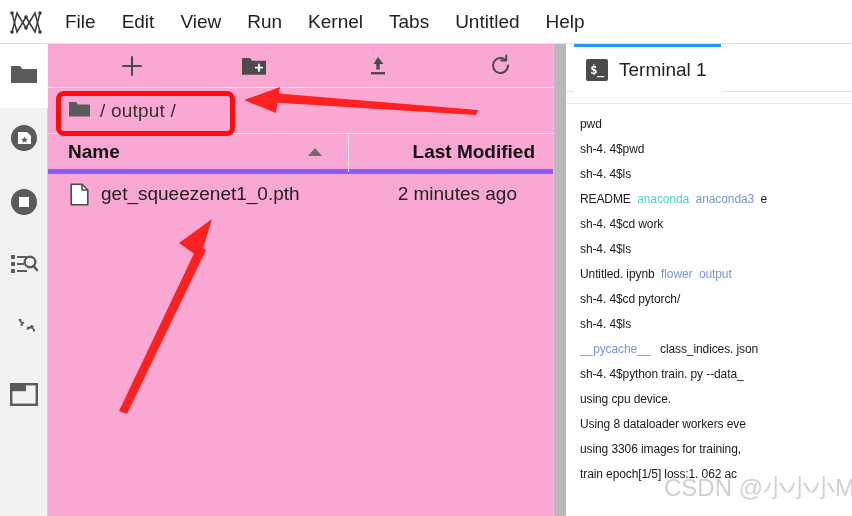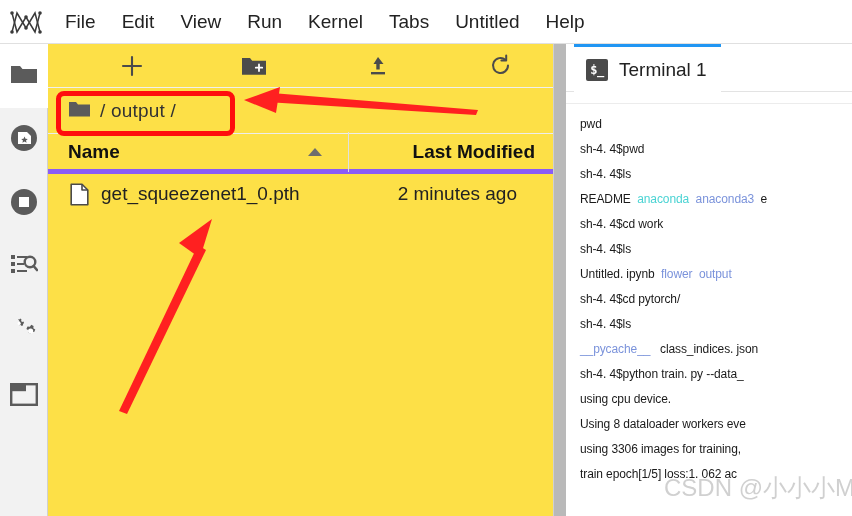--- a/index.html
+++ b/index.html
@@ -63,7 +63,7 @@
   .browser {
     position: absolute; left: 48px; top: 44px;
     width: 506px; height: 472px;
-    background: #fde047;
+    background: #f9a8d4;
     border-right: 1px solid #d0d0d0;
   }
   .fb-toolbar {

